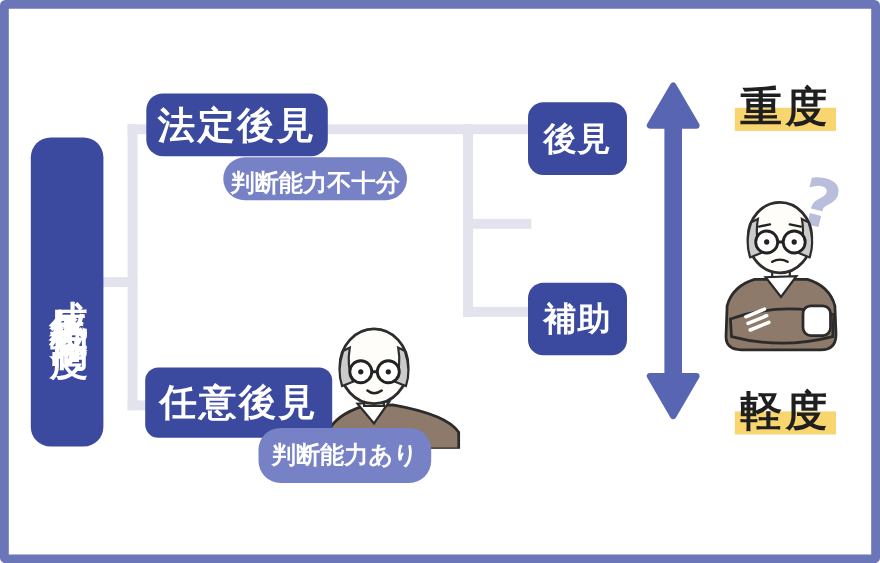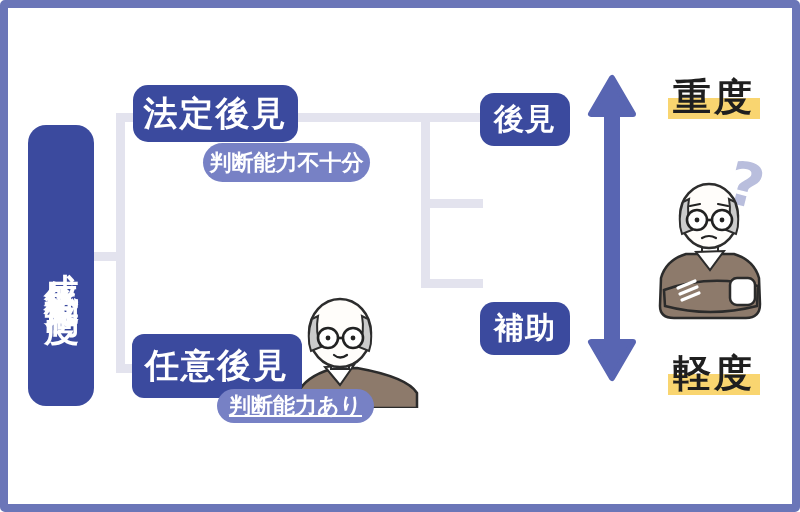--- a/index.html
+++ b/index.html
@@ -40,7 +40,7 @@
   }
   .legal-node  { left: 133px; top: 85px;  width: 165px; height: 57px; border-radius: 15px; font-size: 34px; letter-spacing: 2px; }
   .voluntary-node { left: 132px; top: 334px; width: 170px; height: 64px; border-radius: 12px; font-size: 34px; letter-spacing: 2px; }
-  .type-node { left: 480px; width: 90px; height: 53px; border-radius: 14px; font-size: 30px; letter-spacing: 1px; }
+  .type-node { left: 480px; width: 90px; height: 66px; border-radius: 14px; font-size: 30px; letter-spacing: 1px; }
   .type-node.t0 { top: 93px; }
   .type-node.t1 { top: 177px; }
   .type-node.t2 { top: 257px; margin-top: 45px; }

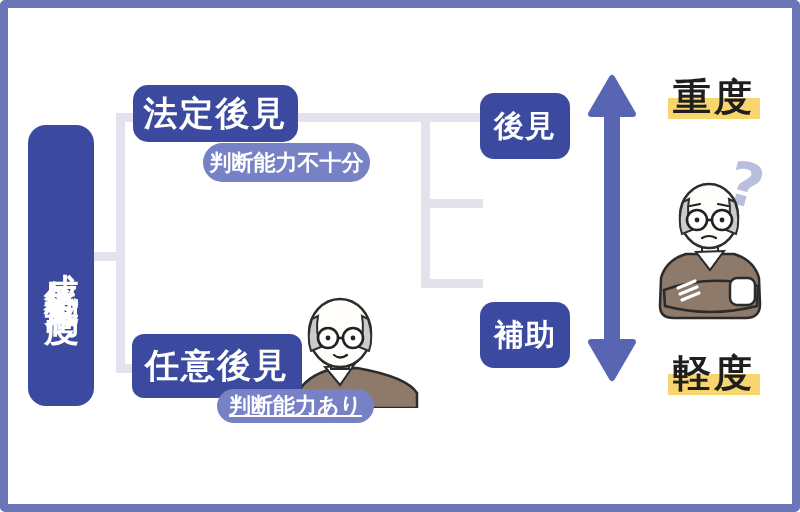--- a/index.html
+++ b/index.html
@@ -56,7 +56,7 @@
     z-index: 4;
     letter-spacing: 0px;
   }
-  .legal-badge { left: 203px; top: 143px; width: 167px; height: 39px; }
+  .legal-badge { left: 203px; top: 143px; width: 167px; height: 39px; align-items: flex-end; }
   .voluntary-badge { left: 217px; top: 389px; width: 157px; height: 34px; text-decoration: underline; }
 
   .severity-arrow { position: absolute; left: 584px; top: 68px; width: 56px; height: 320px; z-index: 1; }

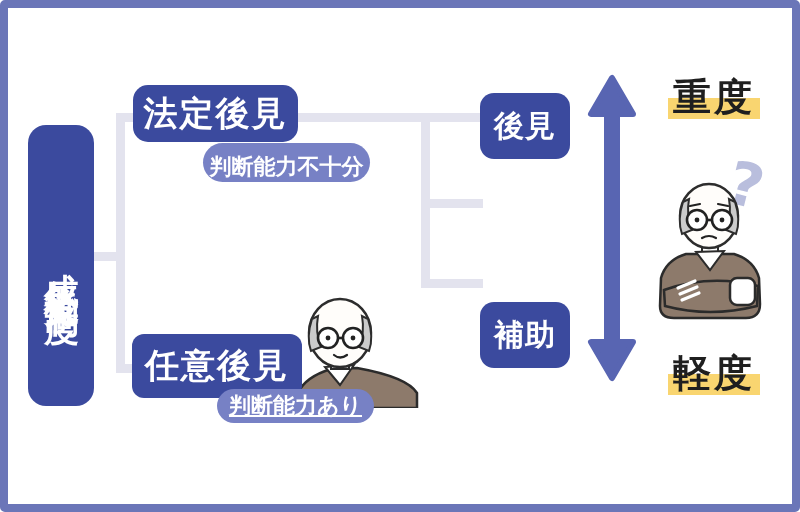--- a/index.html
+++ b/index.html
@@ -43,7 +43,7 @@
   .type-node { left: 480px; width: 90px; height: 66px; border-radius: 14px; font-size: 30px; letter-spacing: 1px; }
   .type-node.t0 { top: 93px; }
   .type-node.t1 { top: 177px; }
-  .type-node.t2 { top: 257px; margin-top: 45px; }
+  .type-node.t2 { top: 257px; }
 
   .badge {
     position: absolute;

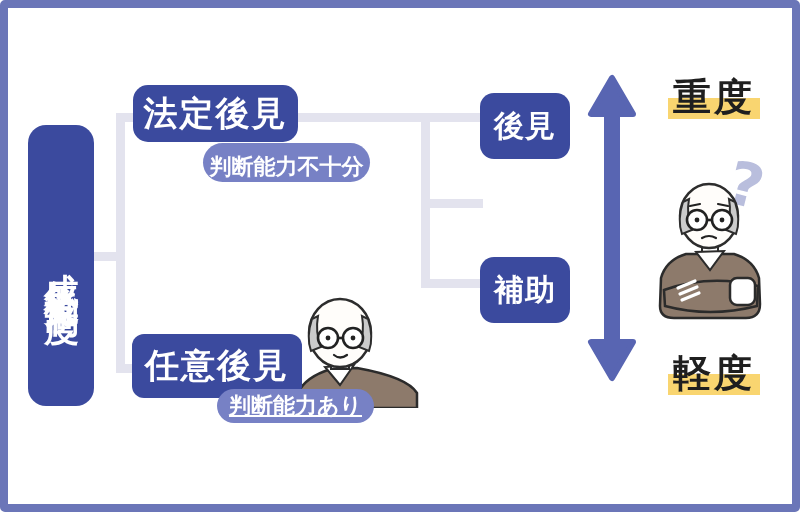--- a/index.html
+++ b/index.html
@@ -57,7 +57,7 @@
     letter-spacing: 0px;
   }
   .legal-badge { left: 203px; top: 143px; width: 167px; height: 39px; align-items: flex-end; }
-  .voluntary-badge { left: 217px; top: 389px; width: 157px; height: 34px; text-decoration: underline; }
+  .voluntary-badge { left: 235px; top: 389px; width: 157px; height: 50px; }
 
   .severity-arrow { position: absolute; left: 584px; top: 68px; width: 56px; height: 320px; z-index: 1; }
 

